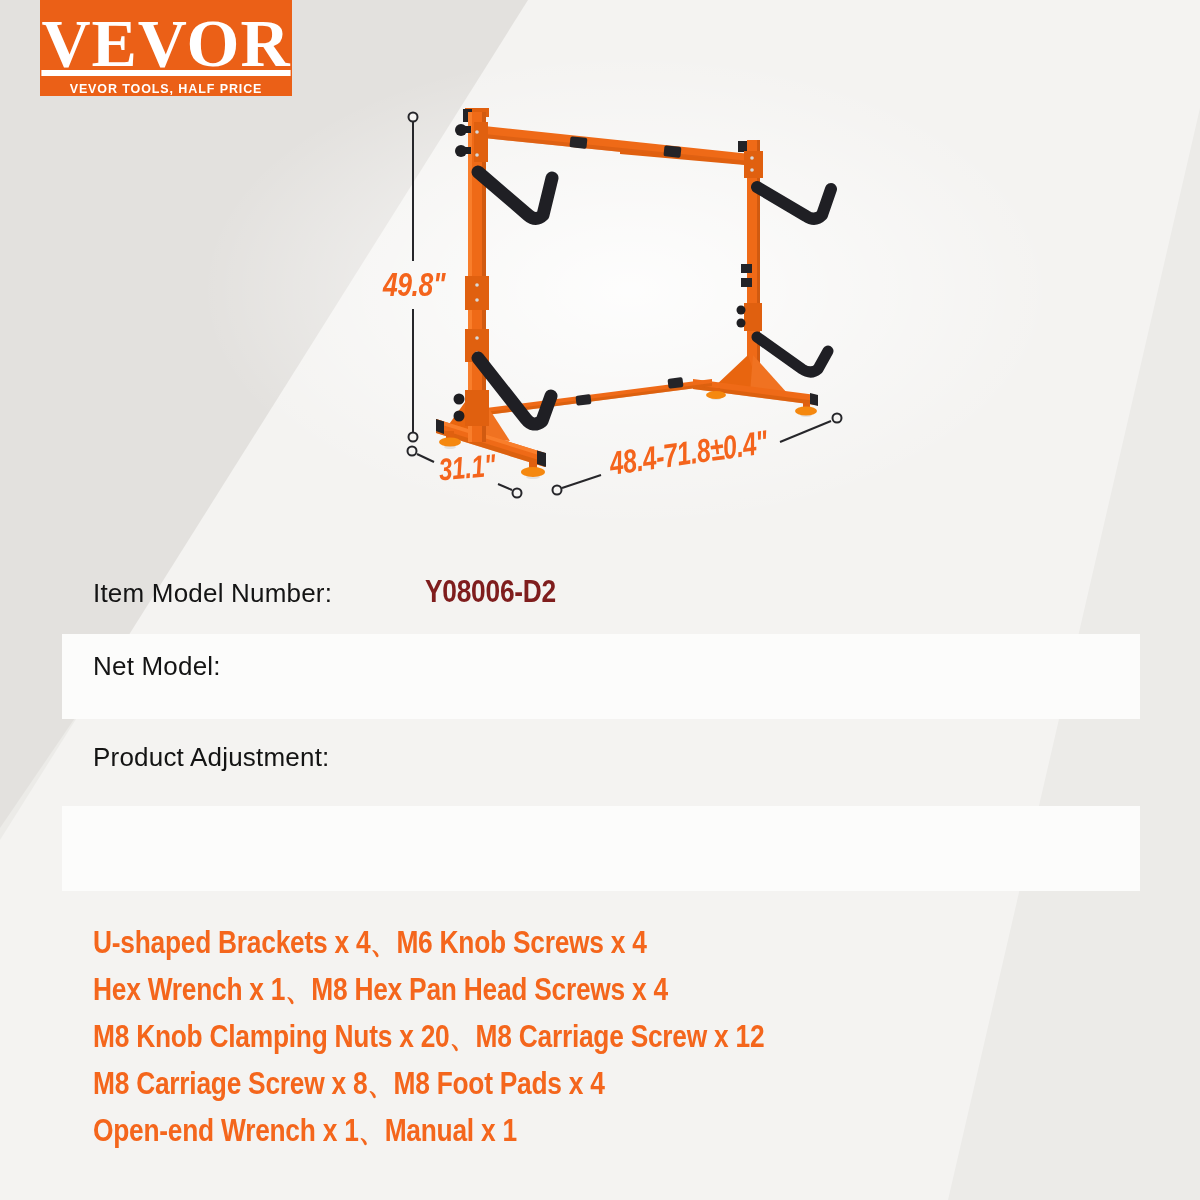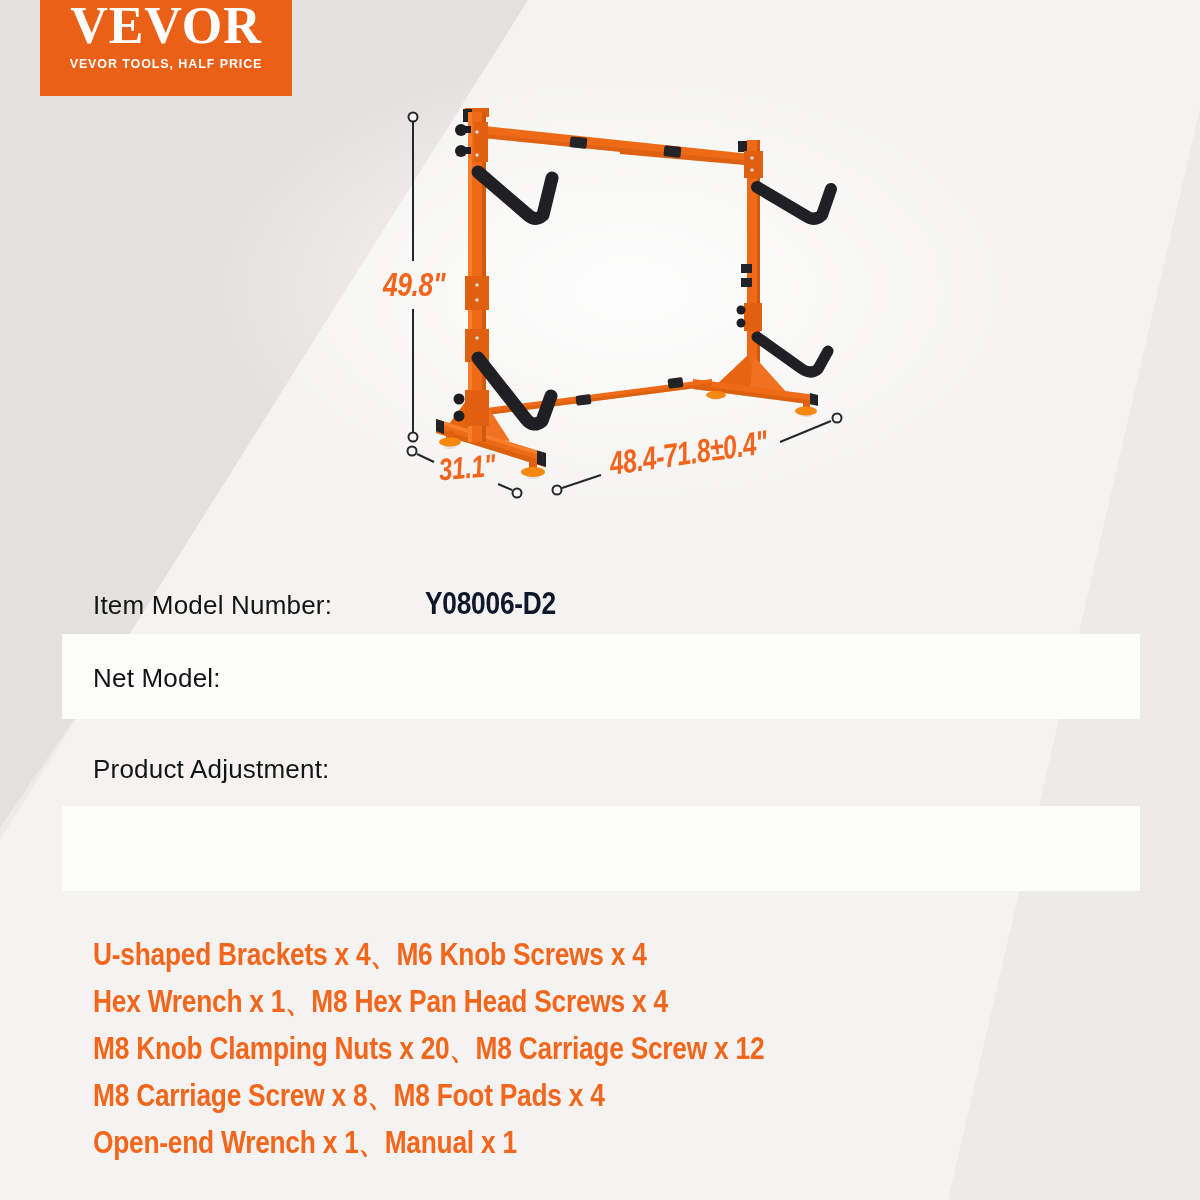--- a/index.html
+++ b/index.html
@@ -28,7 +28,7 @@
   }
   .logo .brand{
     font-family:"Liberation Serif", serif; font-weight:700;
-    font-size:52px; line-height:1; letter-spacing:1px;
+    font-size:68px; line-height:1; margin-top:9px; letter-spacing:1px;text-decoration:underline;
   }
   .logo .tagline{
     font-size:12.5px; font-weight:700; letter-spacing:0.9px; margin-top:5px;

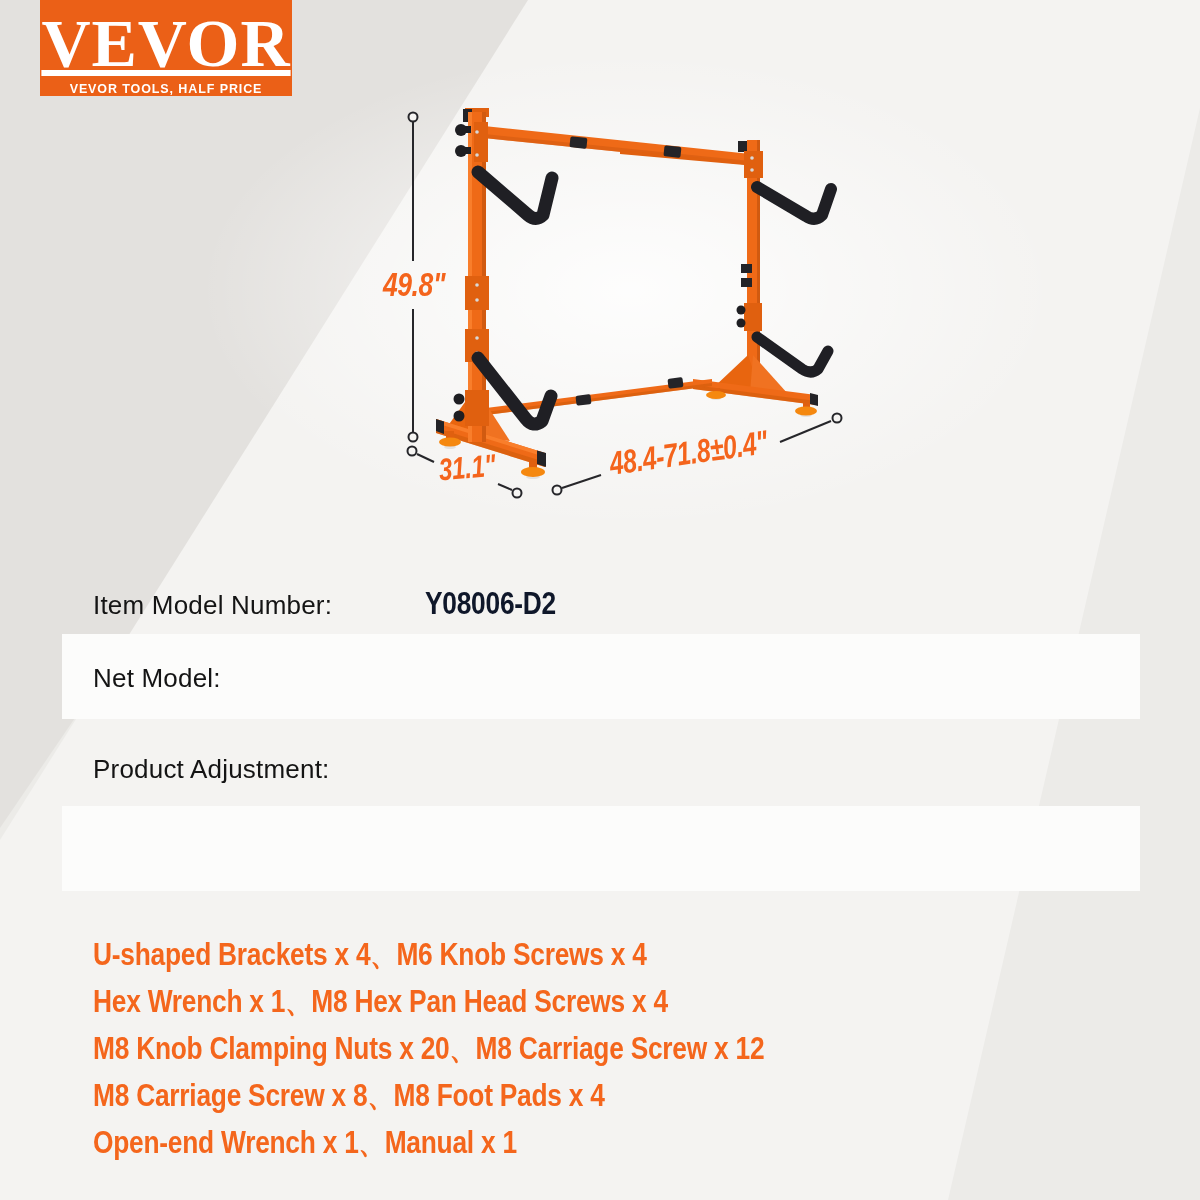--- a/index.html
+++ b/index.html
@@ -45,7 +45,7 @@
   .band-a{ top:634px; }
   .band-b{ top:806px; }
   .spec-row{
-    position:absolute; left:93px; display:flex; align-items:baseline; white-space:nowrap;margin-top:12px;
+    position:absolute; left:93px; display:flex; align-items:baseline; white-space:nowrap;
   }
   .spec-label{
     width:332px; flex:none; font-size:26px; color:#141414; letter-spacing:0.2px;

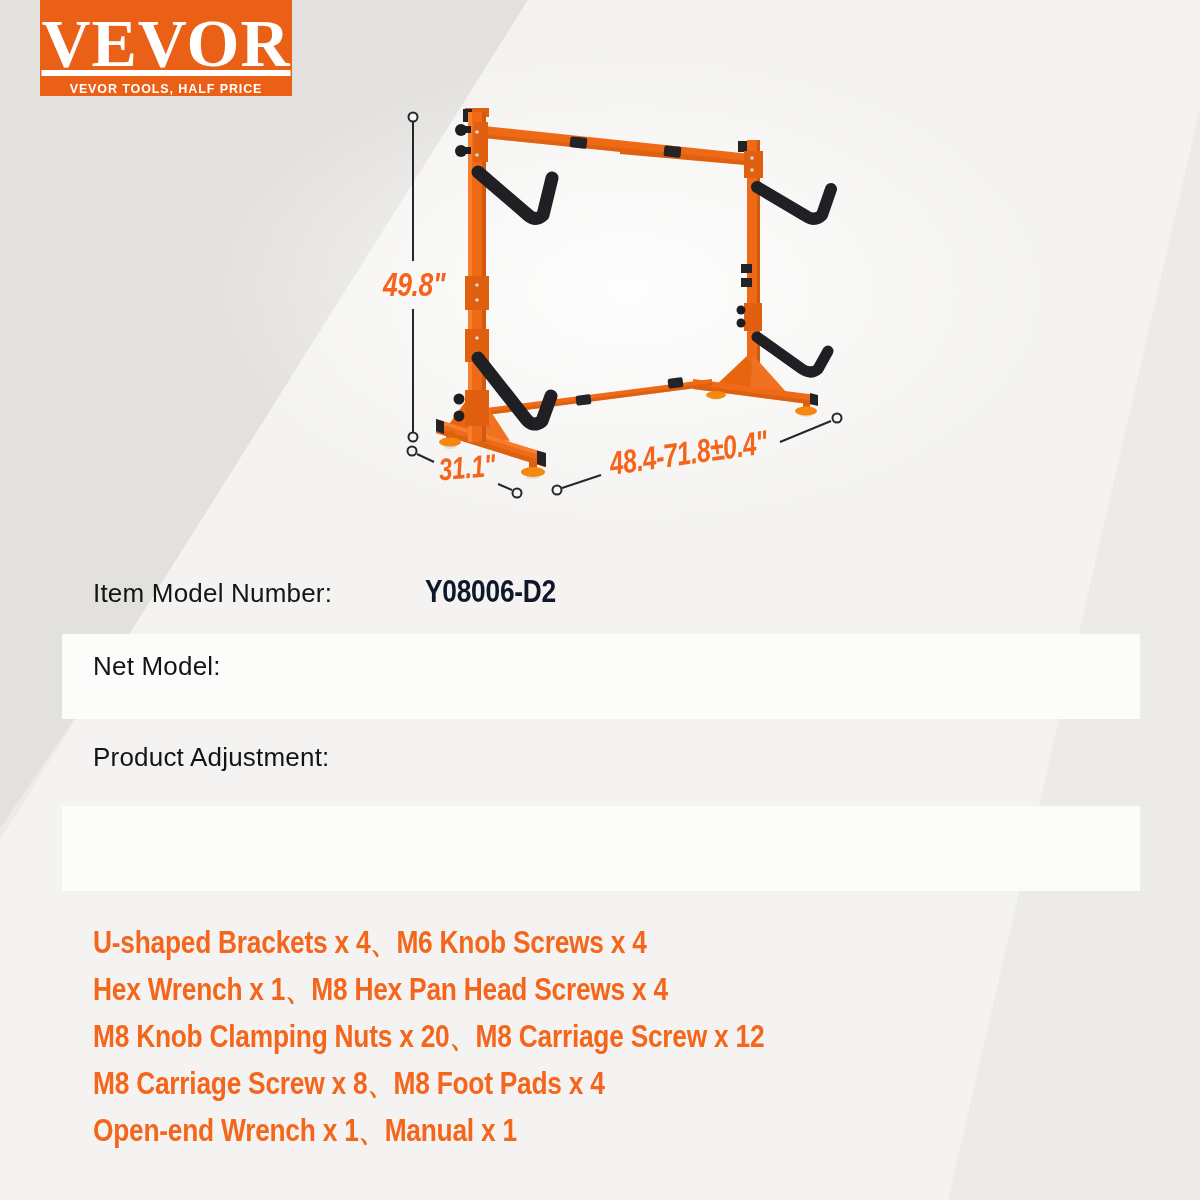--- a/index.html
+++ b/index.html
@@ -50,7 +50,7 @@
   .spec-label{
     width:332px; flex:none; font-size:26px; color:#141414; letter-spacing:0.2px;
   }
-  .spec-value{ font-size:31px; font-weight:700; color:#0f172a; }
+  .spec-value{ font-size:31px; font-weight:700; color:#7f1d1d; }
   .cond{ display:inline-block; transform:scaleX(0.85); transform-origin:0 70%; letter-spacing:-0.3px; }
   .note{ font-size:20px; }
   .acc-line{ font-size:31px; font-weight:700; color:#f4661c; line-height:47px; }

